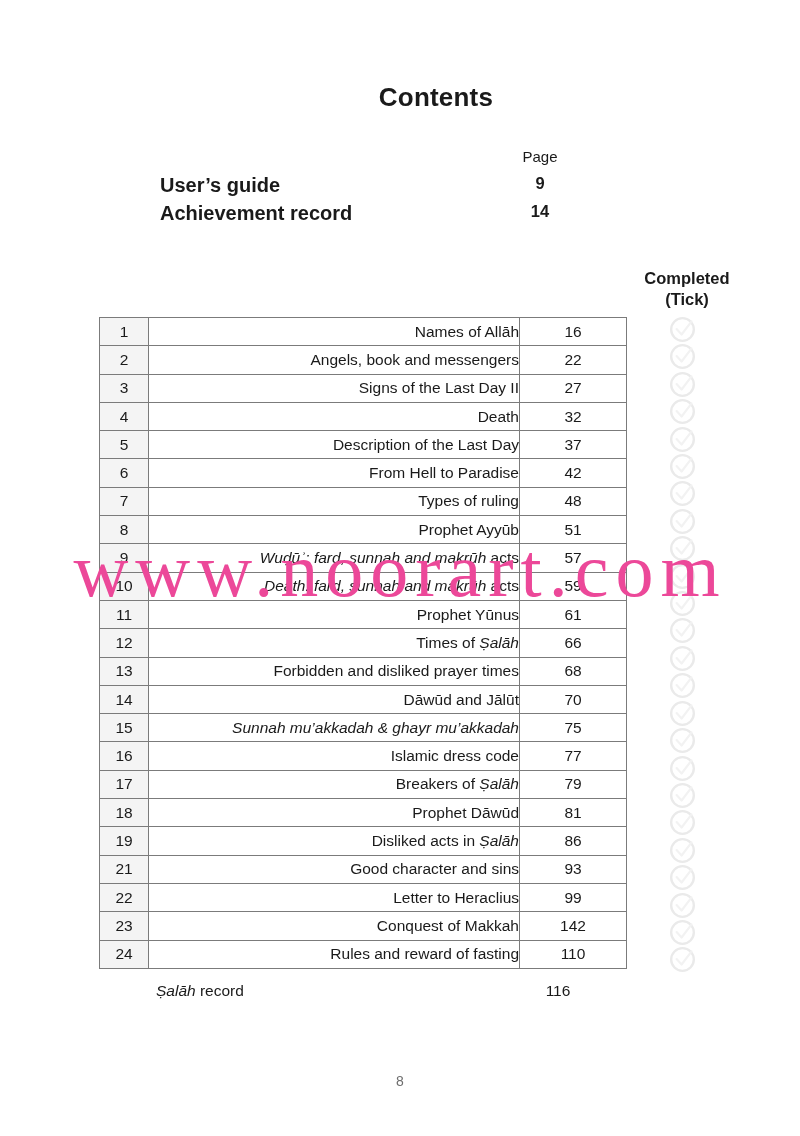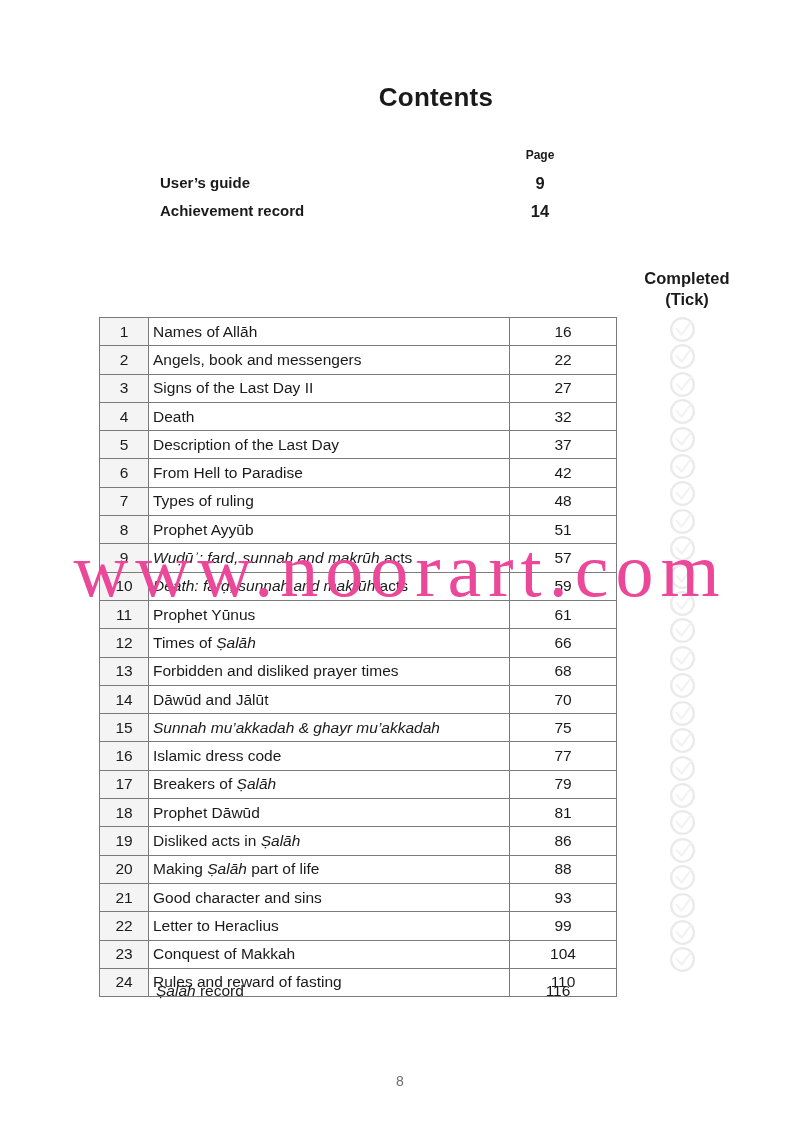--- a/index.html
+++ b/index.html
@@ -64,8 +64,8 @@
     left: 355px;
     width: 70px;
     text-align: center;
-    font-size: 12px;
-    font-weight: bold;
+    font-size: 15px;
+    font-weight: normal;
   }
   .fm-row {
     position: relative;

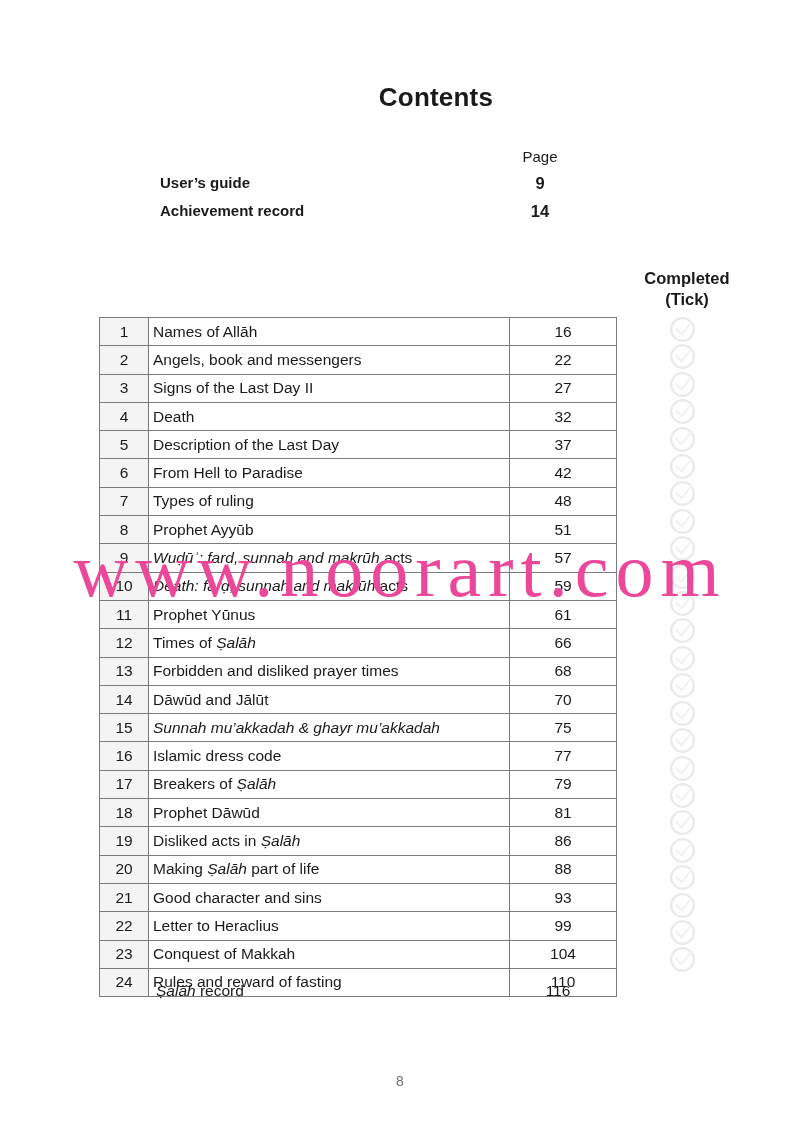--- a/index.html
+++ b/index.html
@@ -74,7 +74,7 @@
   .fm-row .fm-label {
     position: absolute;
     left: 10px;
-    font-size: 15px;
+    font-size: 20px;
     font-weight: bold;
     white-space: nowrap;
   }

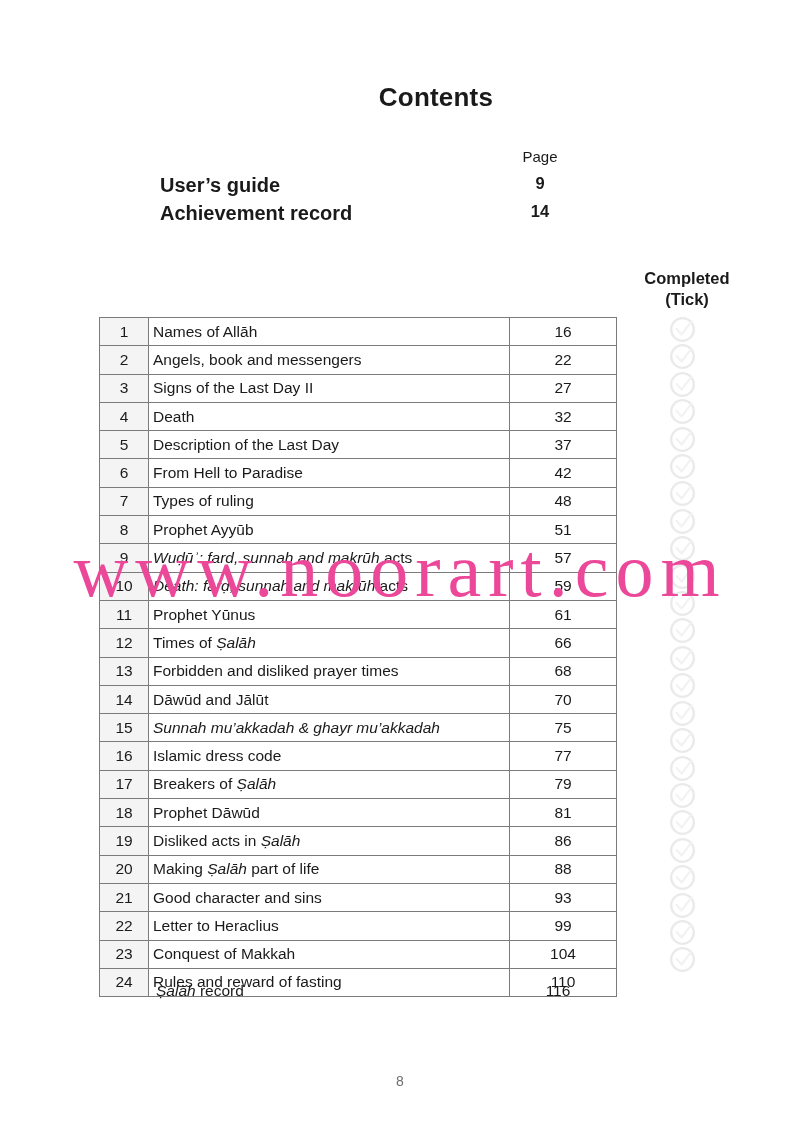--- a/index.html
+++ b/index.html
@@ -123,8 +123,8 @@
   }
   .contents-table td.c-title {
     width: 356px;
-    padding-left: 4px;
-    text-align: left;
+    padding-left: 14px;
+    text-align: right;
     white-space: nowrap;
   }
   .contents-table td.c-page {

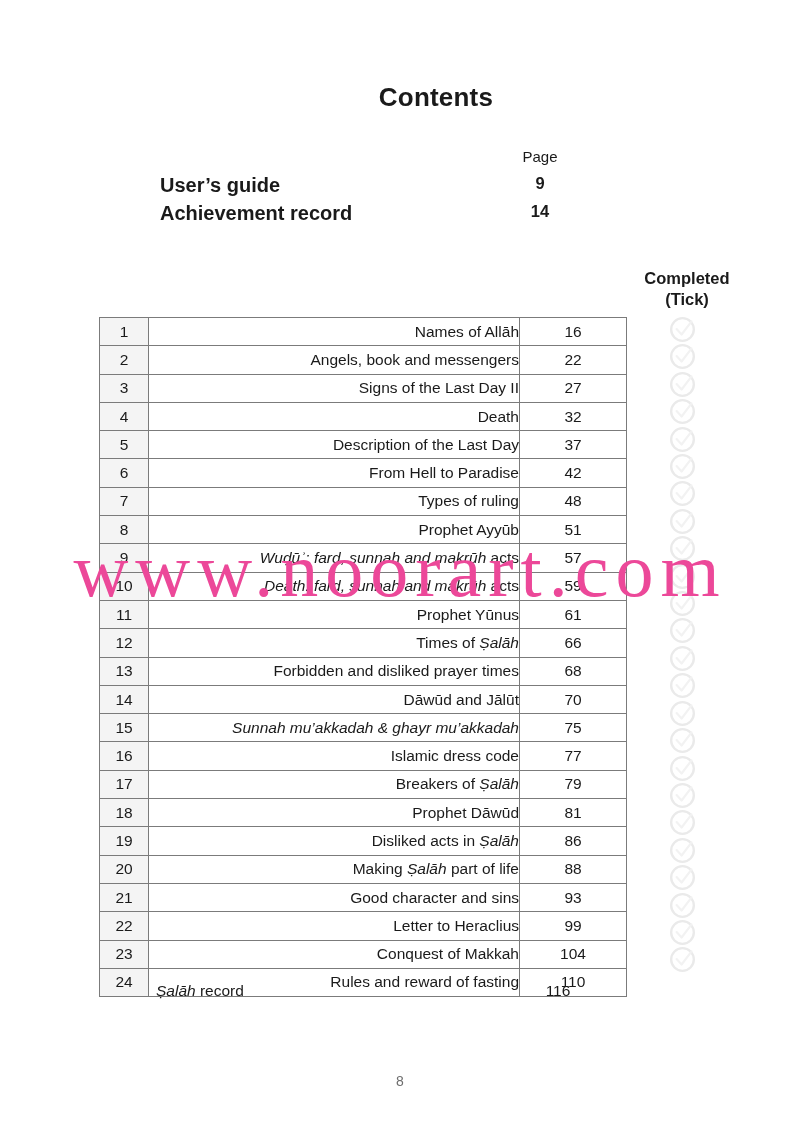--- a/index.html
+++ b/index.html
@@ -311,11 +311,6 @@
         <td class="c-page">86</td>
       </tr>
       <tr>
-        <td class="c-num">20</td>
-        <td class="c-title">Making <em>Ṣalāh</em> part of life</td>
-        <td class="c-page">88</td>
-      </tr>
-      <tr>
         <td class="c-num">21</td>
         <td class="c-title">Good character and sins</td>
         <td class="c-page">93</td>

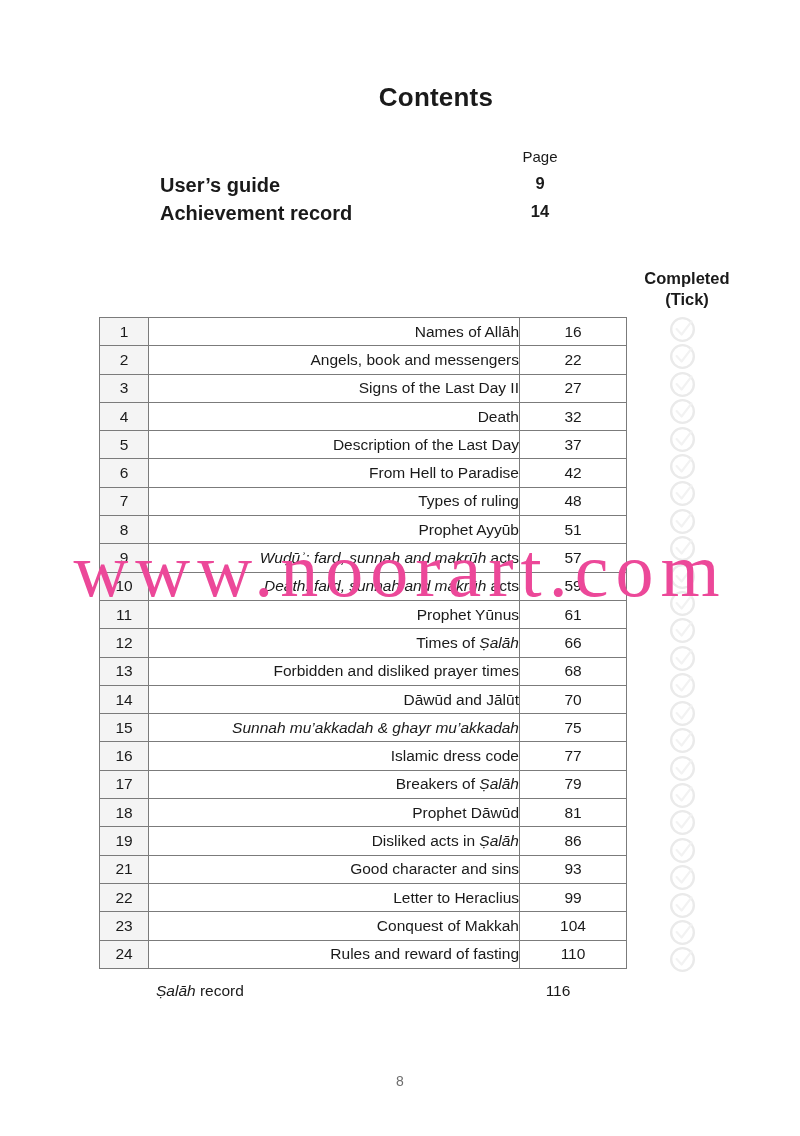--- a/index.html
+++ b/index.html
@@ -323,7 +323,7 @@
       <tr>
         <td class="c-num">23</td>
         <td class="c-title">Conquest of Makkah</td>
-        <td class="c-page">104</td>
+        <td class="c-page">142</td>
       </tr>
       <tr>
         <td class="c-num">24</td>

